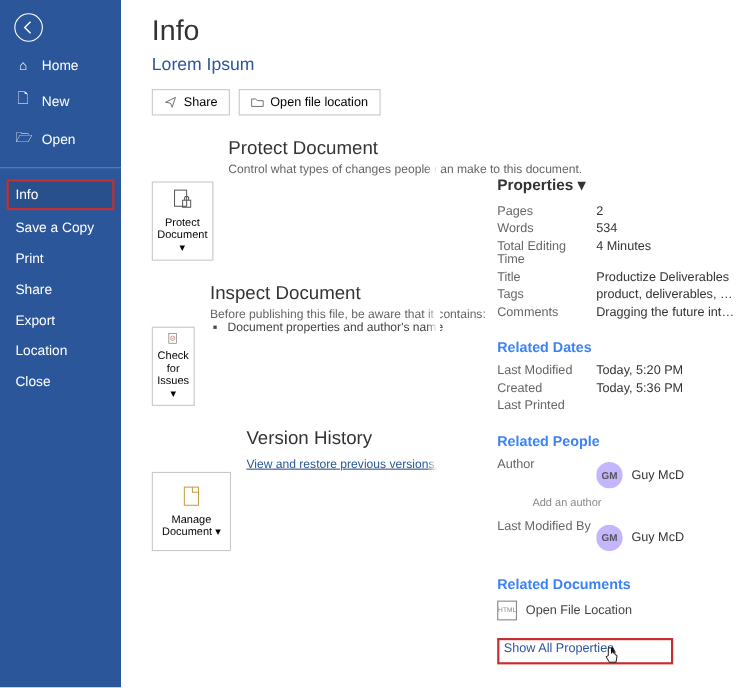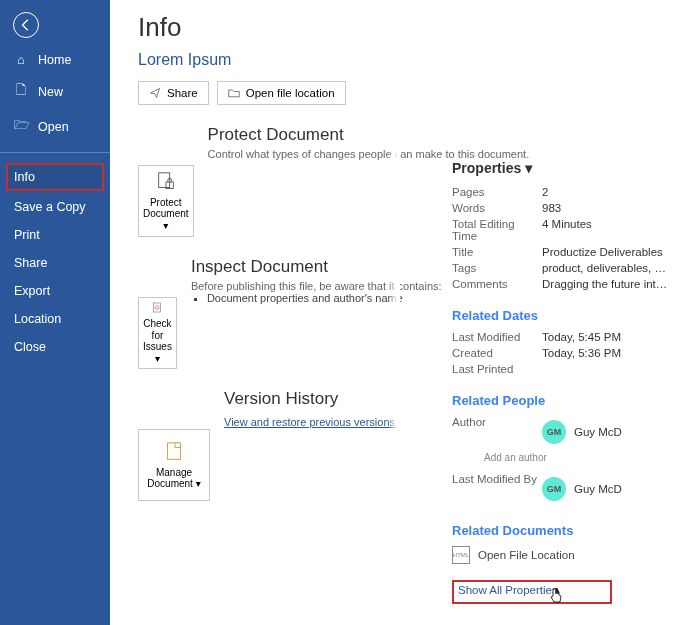--- a/index.html
+++ b/index.html
@@ -164,7 +164,7 @@
       </div>
     <div class="kv">
         <span class="k">Words</span>
-        <span class="v">983</span>
+        <span class="v">534</span>
       </div>
     <div class="kv">
         <span class="k">Total Editing Time</span>

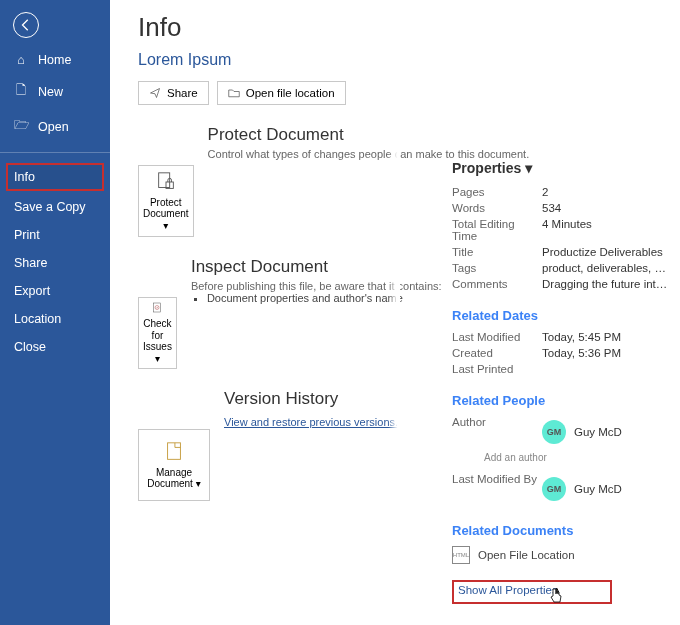--- a/index.html
+++ b/index.html
@@ -186,7 +186,7 @@
     <div class="subhdr">Related Dates</div>
     <div class="kv">
         <span class="k">Last Modified</span>
-        <span class="v">Today, 5:45 PM</span>
+        <span class="v">Today, 5:20 PM</span>
       </div>
     <div class="kv">
         <span class="k">Created</span>

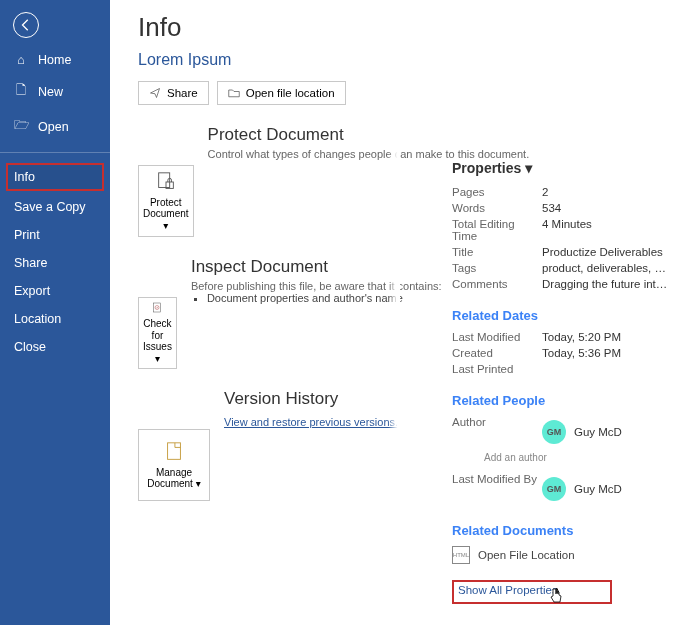--- a/index.html
+++ b/index.html
@@ -32,7 +32,7 @@
   .kv .v { flex:1; color:#333; white-space:nowrap; overflow:hidden; text-overflow:ellipsis; }
   .subhdr { font-size:13px; font-weight:700; color:#3b82f6; margin:18px 0 8px 0; }
   .person { display:flex; align-items:center; gap:8px; margin:4px 0; }
-  .avatar { width:24px; height:24px; border-radius:50%; background:#5eead4; color:#555; font-size:9px; font-weight:600; display:flex; align-items:center; justify-content:center; }
+  .avatar { width:24px; height:24px; border-radius:50%; background:#c4b5fd; color:#555; font-size:9px; font-weight:600; display:flex; align-items:center; justify-content:center; }
   .addauthor { font-size:10px; color:#888; margin-left:32px; cursor:text; }
   .ofl { display:flex; align-items:center; gap:8px; margin-top:6px; cursor:pointer;}
   .html-icon { width:18px; height:18px; border:1px solid #888; color:#888; font-size:6px; display:flex; align-items:center; justify-content:center; }

